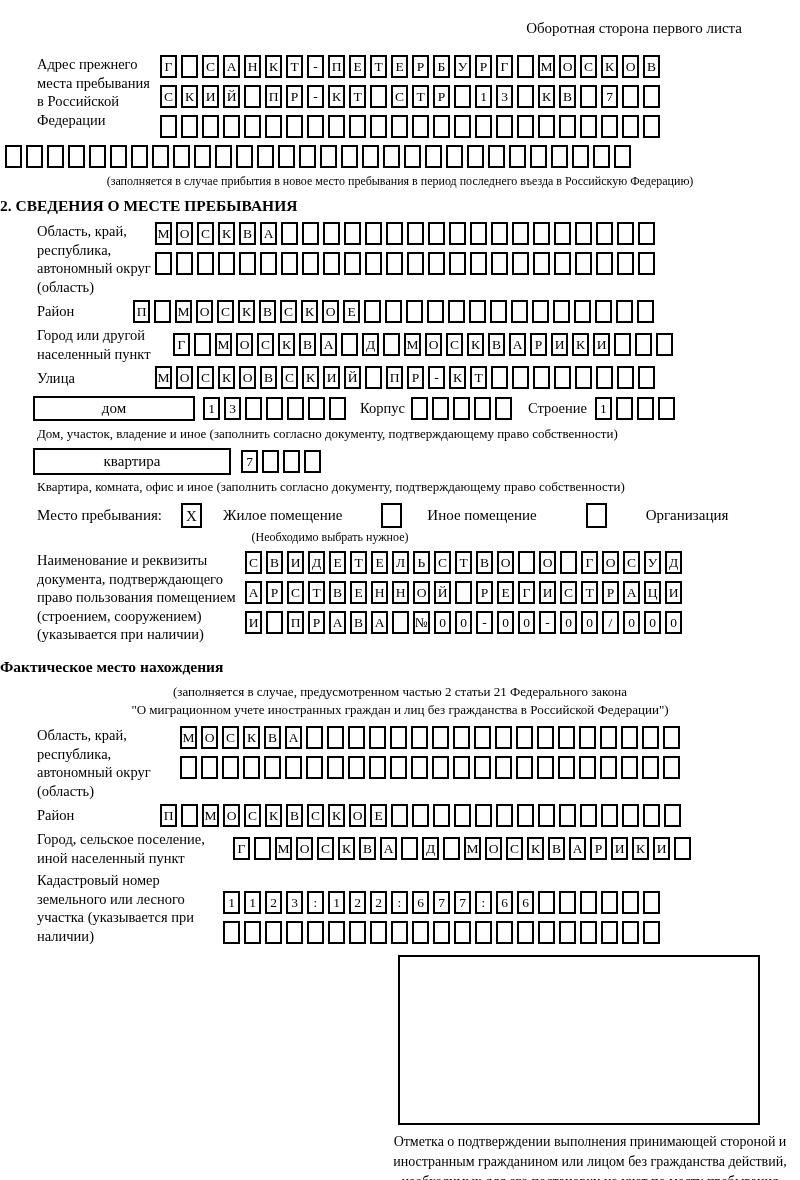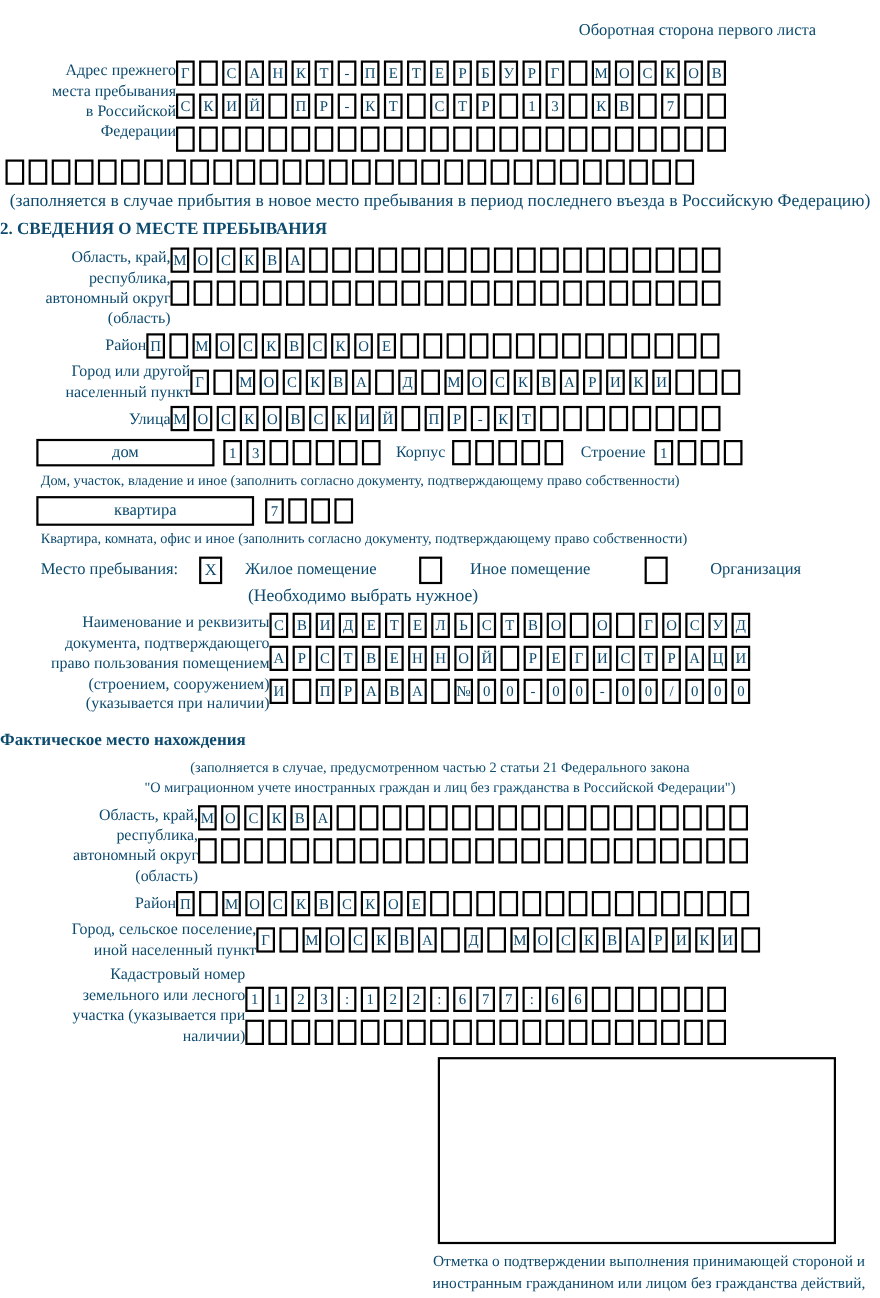--- a/index.html
+++ b/index.html
@@ -9,7 +9,7 @@
     width: 800px;
     height: 1180px;
     background: #fff;
-    color: #0c4a6e;
+    color: #000000;
     font-family: "Liberation Serif", "DejaVu Serif", serif;
     overflow: hidden;
   }

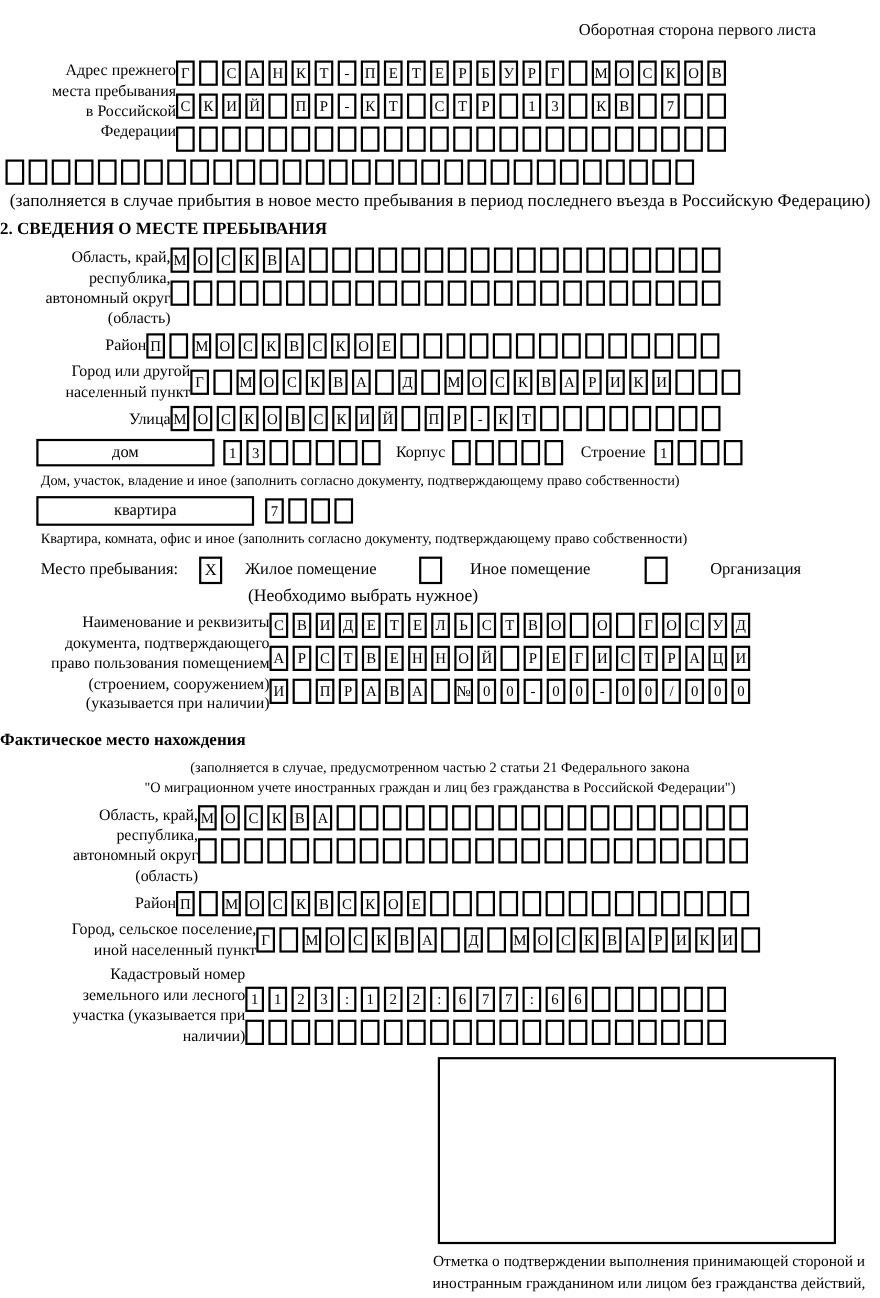--- a/index.html
+++ b/index.html
@@ -20,7 +20,7 @@
   }
   .frow { display: flex; align-items: flex-start; margin-left: 37px; }
   .frow.vcenter { align-items: center; }
-  .flabel { flex-shrink: 0; font-size: 14.5px; line-height: 1.28; text-align: right; }
+  .flabel { flex-shrink: 0; font-size: 14.5px; line-height: 1.28; }
   .cellrows { display: flex; flex-direction: column; gap: 7px; }
   .cellrow { display: flex; }
   .cell {

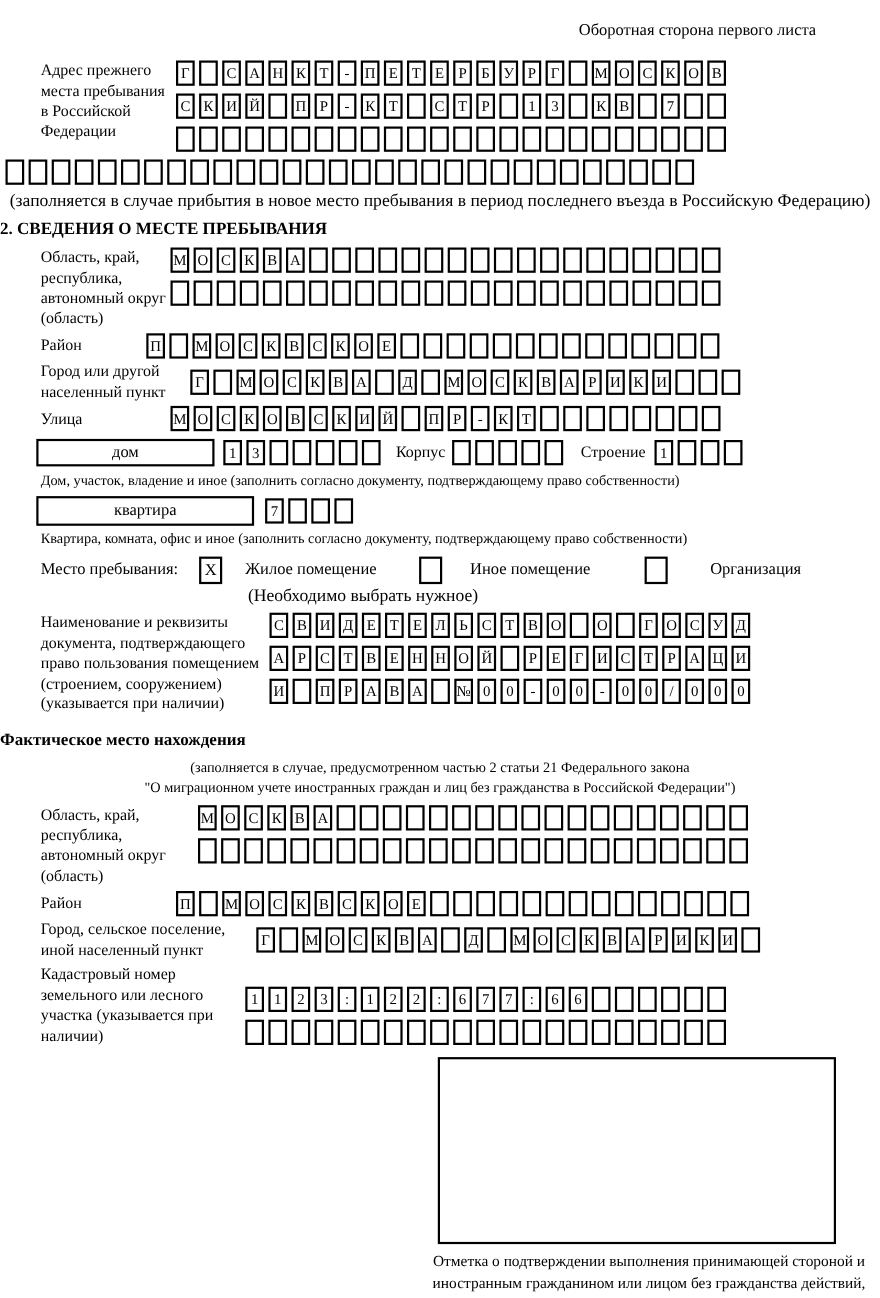--- a/index.html
+++ b/index.html
@@ -34,7 +34,7 @@
     flex-shrink: 0;
   }
   .fullrow { margin: 7px 0 0 5px; }
-  .note-center { text-align: center; font-size: 16px; margin-top: 6px; }
+  .note-center { text-align: center; font-size: 12px; margin-top: 6px; }
   .title-bold { text-align: left; font-size: 15.5px; font-weight: bold; }
   .widebox {
     border: 2px solid #000;

